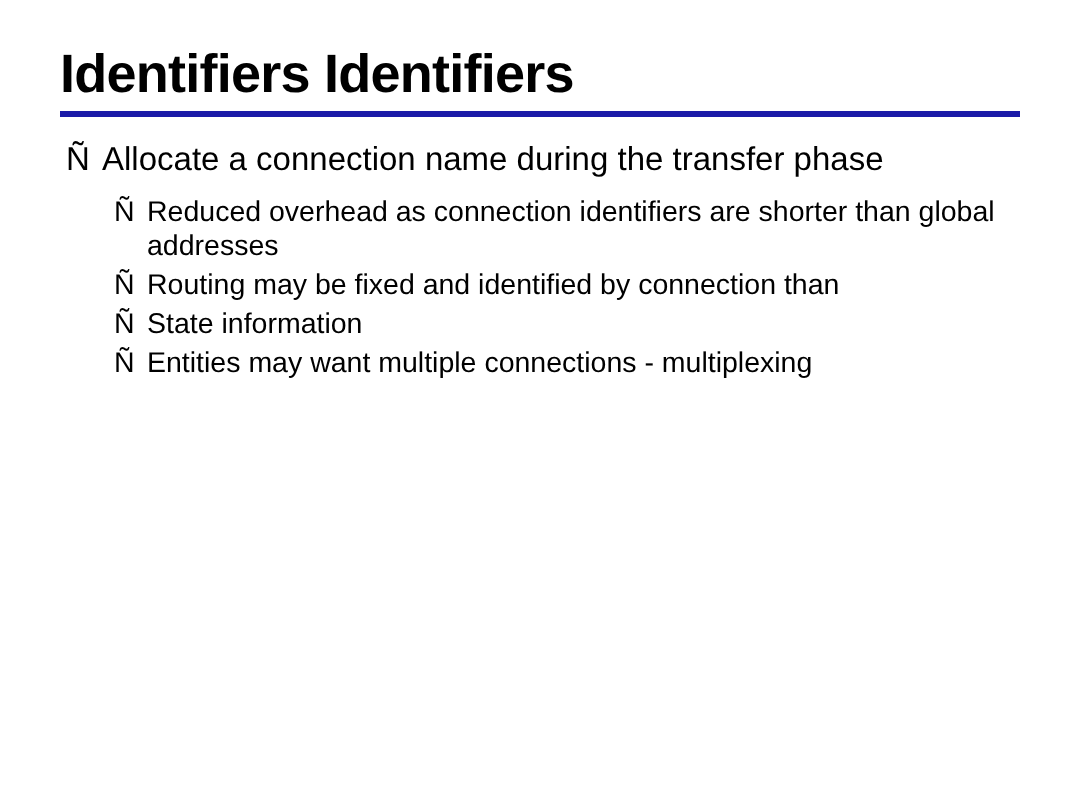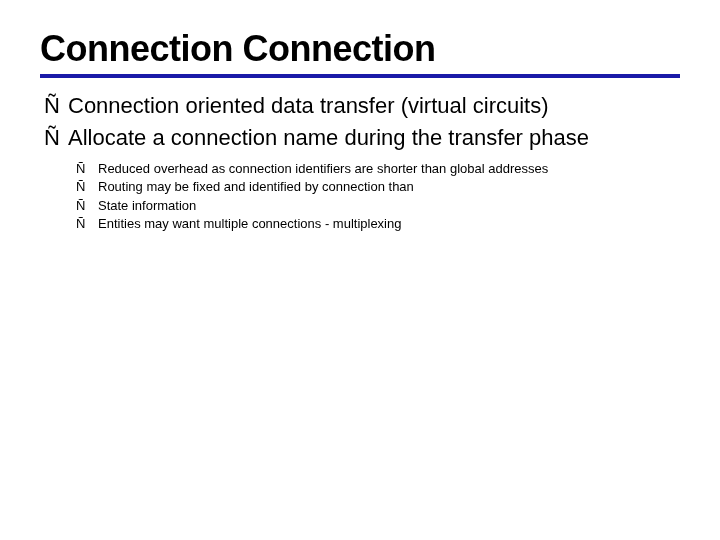--- a/index.html
+++ b/index.html
@@ -59,7 +59,7 @@
 </head>
 <body>
 
-<h1 class="title">Connection Connection</h1>
+<h1 class="title">Identifiers Identifiers</h1>
 
 <ul class="list">
   <li>Connection oriented data transfer (virtual circuits)</li>

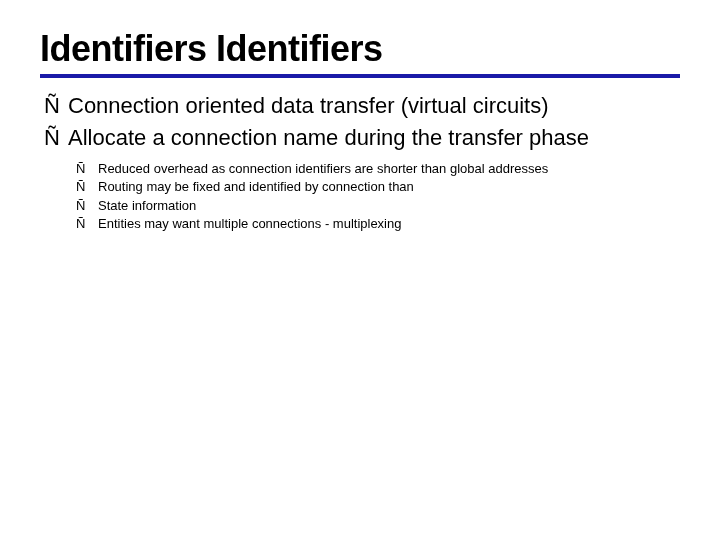--- a/index.html
+++ b/index.html
@@ -62,7 +62,6 @@
 <h1 class="title">Identifiers Identifiers</h1>
 
 <ul class="list">
-  <li>Connection oriented data transfer (virtual circuits)</li>
   <li>Allocate a connection name during the transfer phase</li>
 </ul>
 

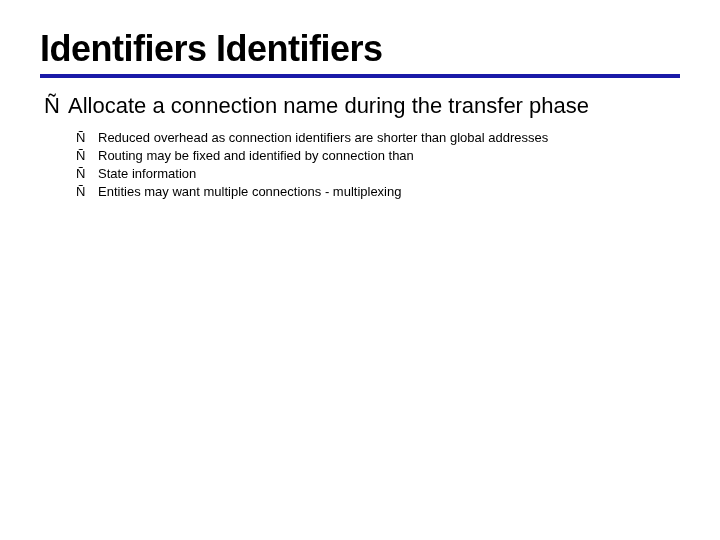--- a/index.html
+++ b/index.html
@@ -39,7 +39,7 @@
   }
   .sublist {
     list-style: none;
-    font-size: 13px;
+    font-size: 19px;
     line-height: 1.25;
     margin-top: 10px;
     margin-left: 34px;

